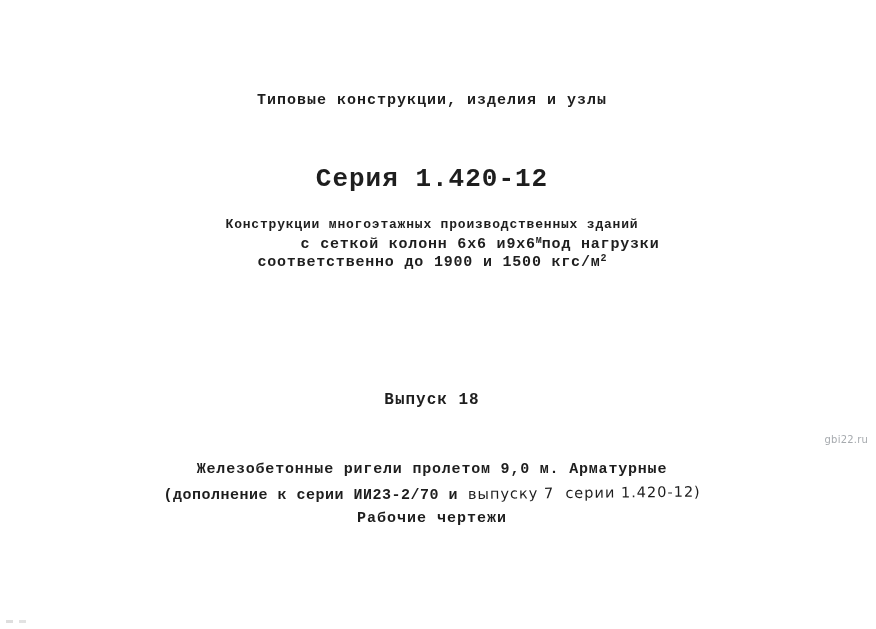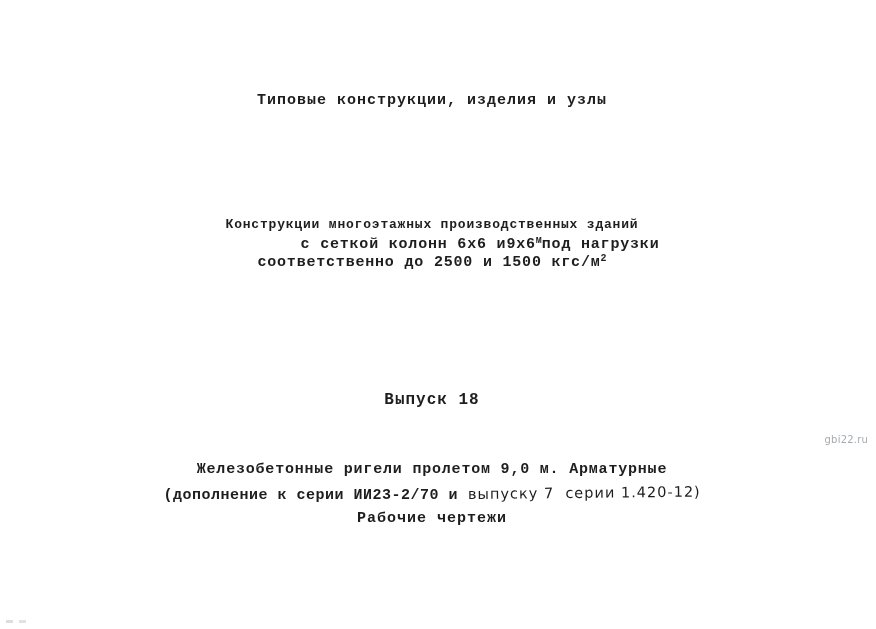--- a/index.html
+++ b/index.html
@@ -96,6 +96,7 @@
 
     <div class="line doc-header">Типовые конструкции, изделия и узлы</div>
 
+    <div class="line series-title">Серия 1.420-12</div>
 
     <div class="line desc-1">Конструкции многоэтажных производственных зданий</div>
 

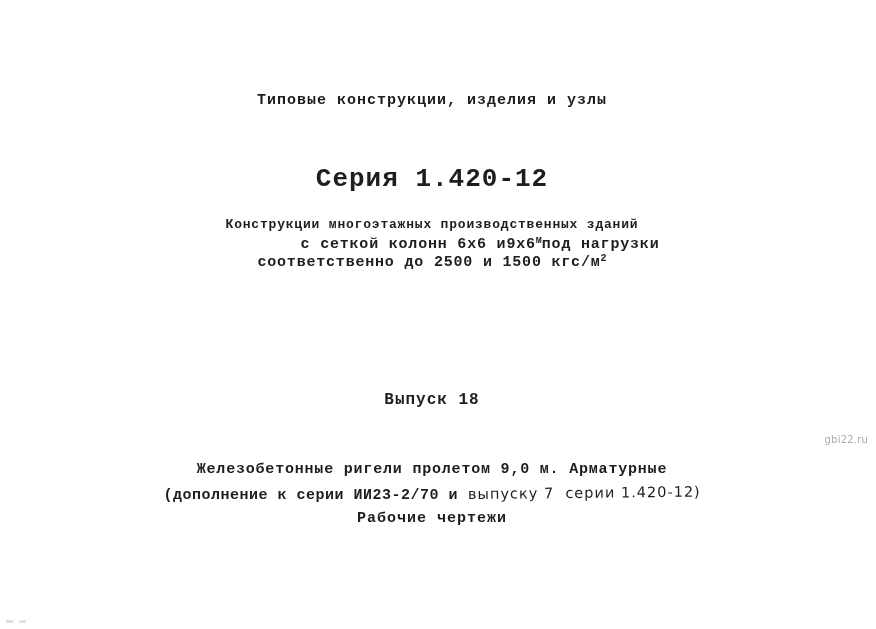--- a/index.html
+++ b/index.html
@@ -102,7 +102,7 @@
 
     <div class="line desc-2"><span>с сеткой колонн 6х6 и9х6</span><span class="sup">м</span><span>под нагрузки</span></div>
 
-    <div class="line desc-3"><span>соответственно до 2500 и 1500 кгс/м</span><span class="sup">2</span></div>
+    <div class="line desc-3"><span>соответственно до 1900 и 1500 кгс/м</span><span class="sup">2</span></div>
 
     <div class="line issue">Выпуск 18</div>
 

